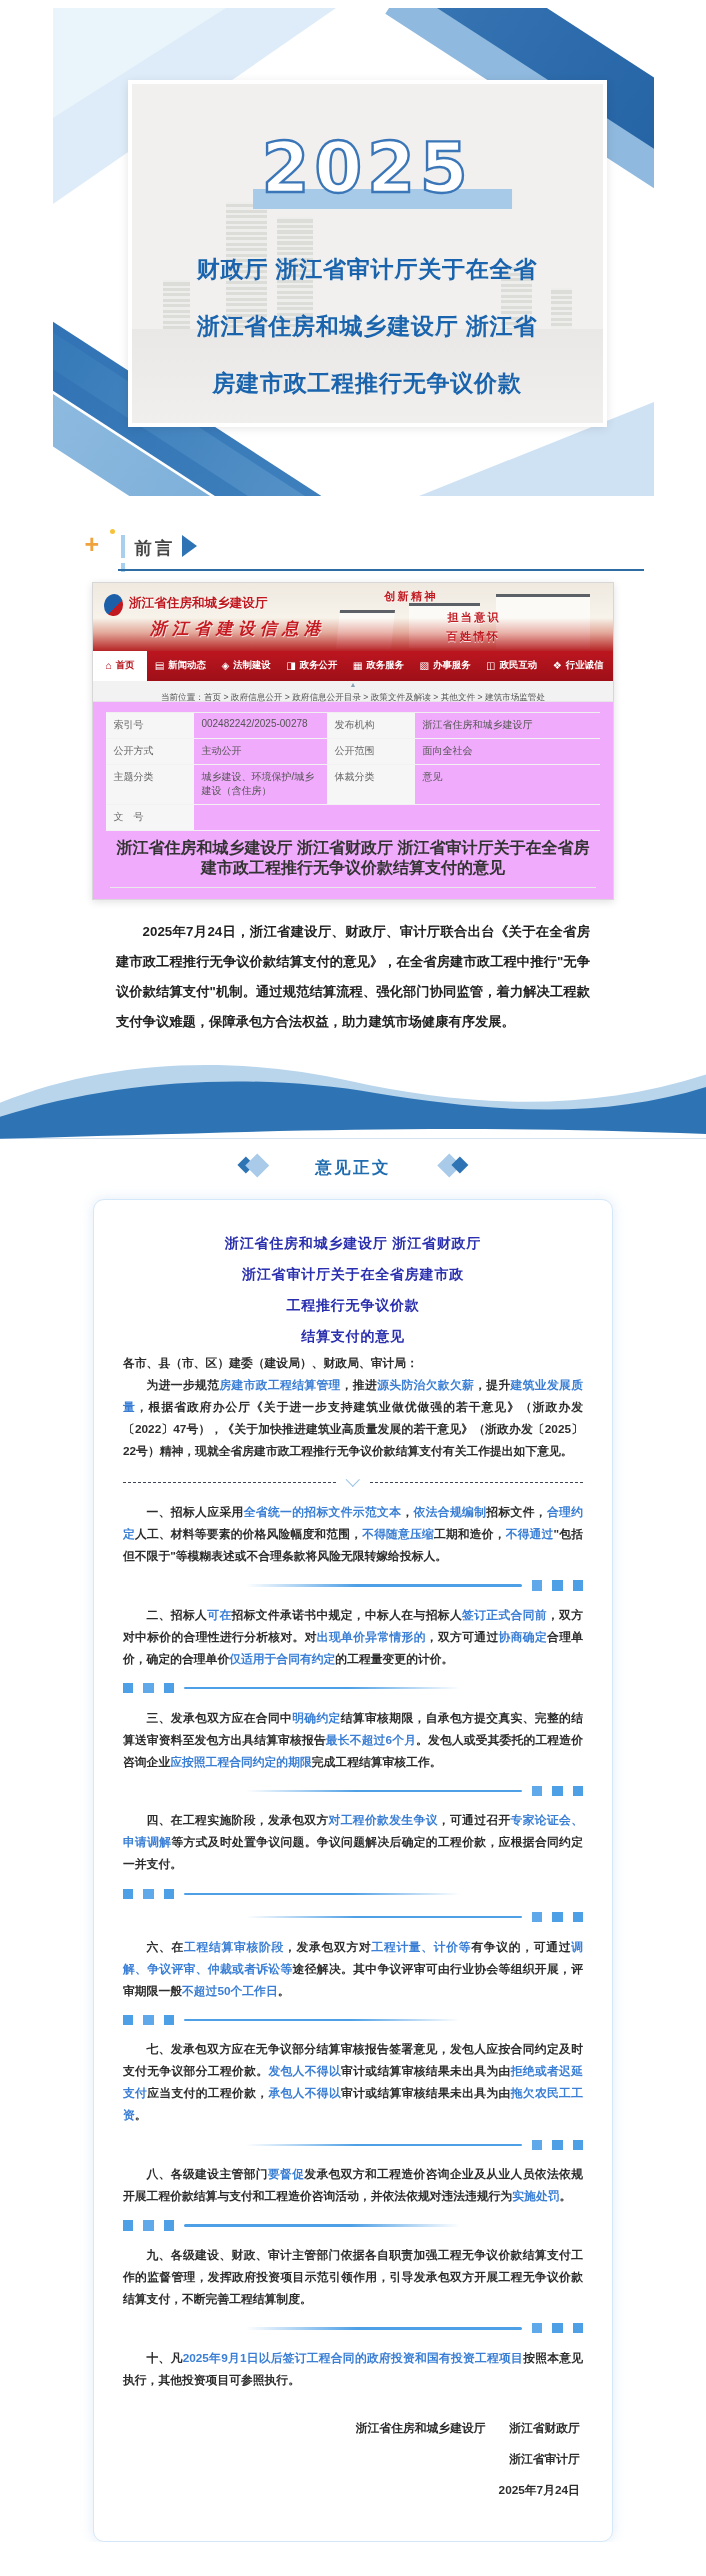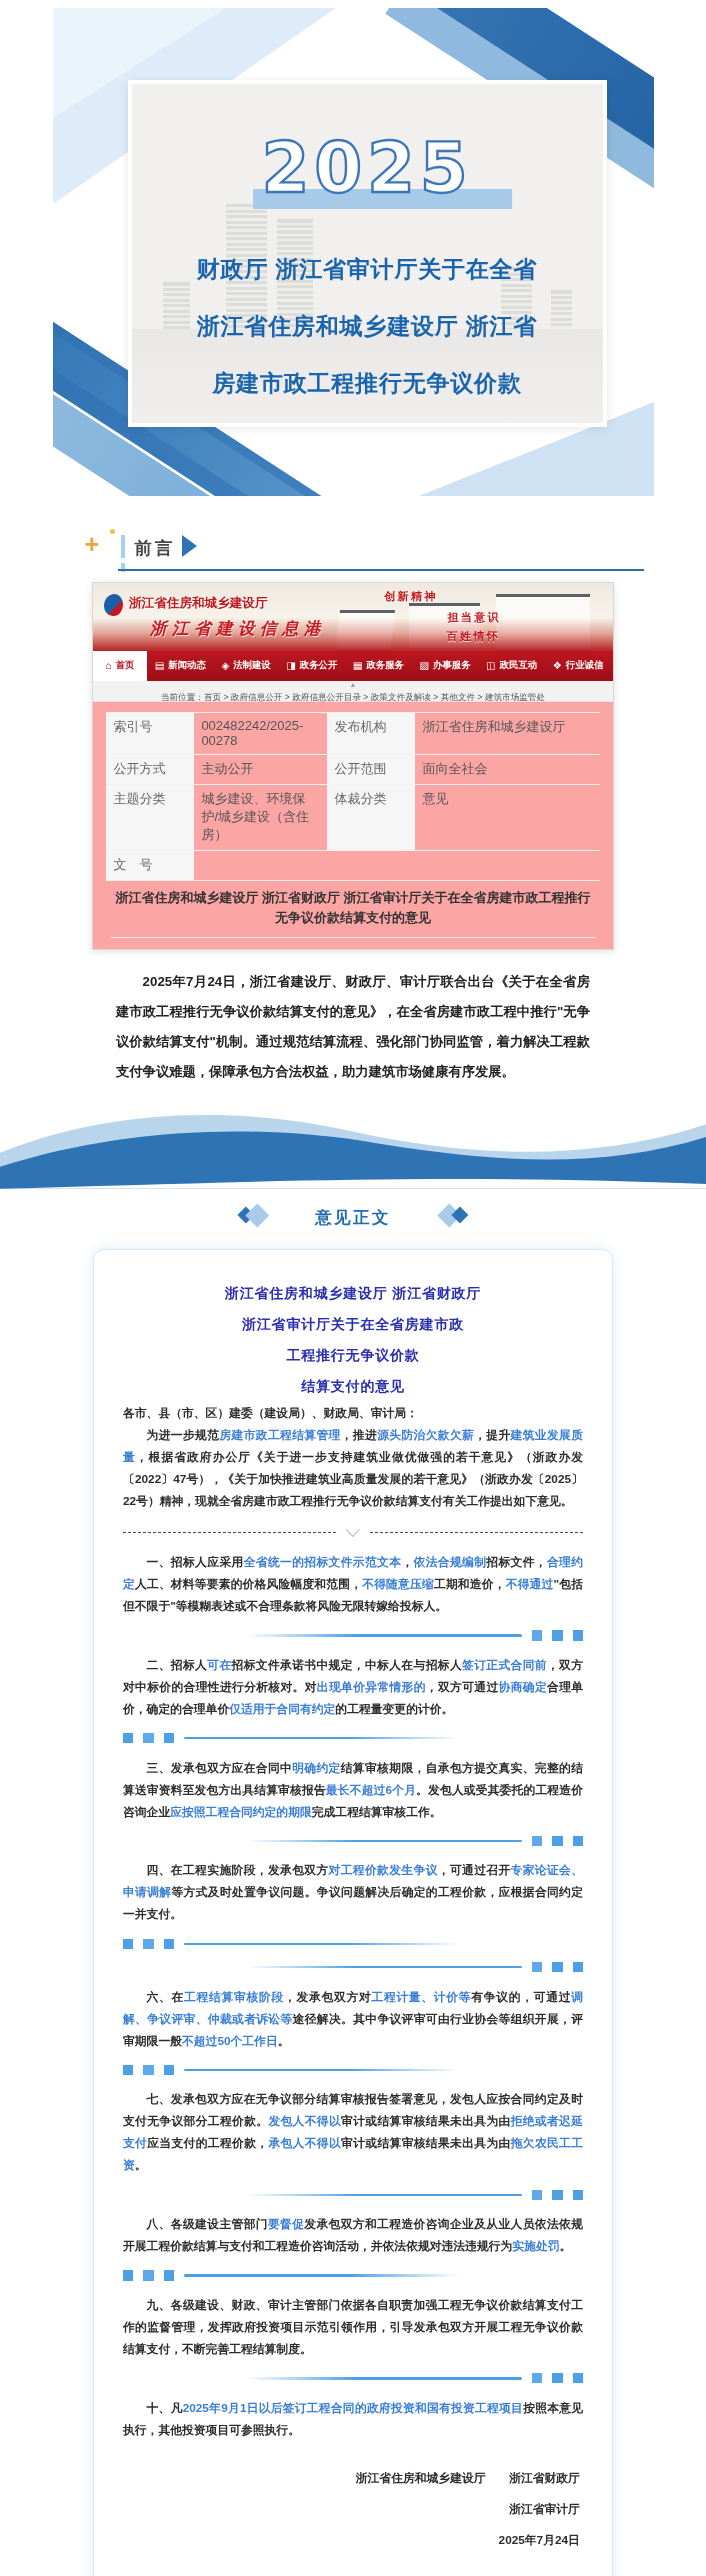--- a/index.html
+++ b/index.html
@@ -42,7 +42,7 @@
   .pf-line{position:absolute;left:55px;right:0;bottom:0;height:1.6px;background:#2e6da4;}
 
   
-  .site-box{width:520px;margin:11px auto 0;background:#fca5a5;border:0.8px solid #d7d7d7;box-shadow:0 2.4px 7.8px rgba(0,0,0,.12);}
+  .site-box{width:520px;margin:11px auto 0;background:#f0abfc;border:0.8px solid #d7d7d7;box-shadow:0 2.4px 7.8px rgba(0,0,0,.12);}
   .site-header{position:relative;height:68px;background:linear-gradient(180deg,#efe9e0 0%,#f7f3ea 50%,#ecdfcd 100%);overflow:hidden;}
   .house{position:absolute;background:#fbfaf6;border-top:3.1px solid #5c6167;}
   .h1{right:23.5px;top:11px;width:94px;height:52px;}

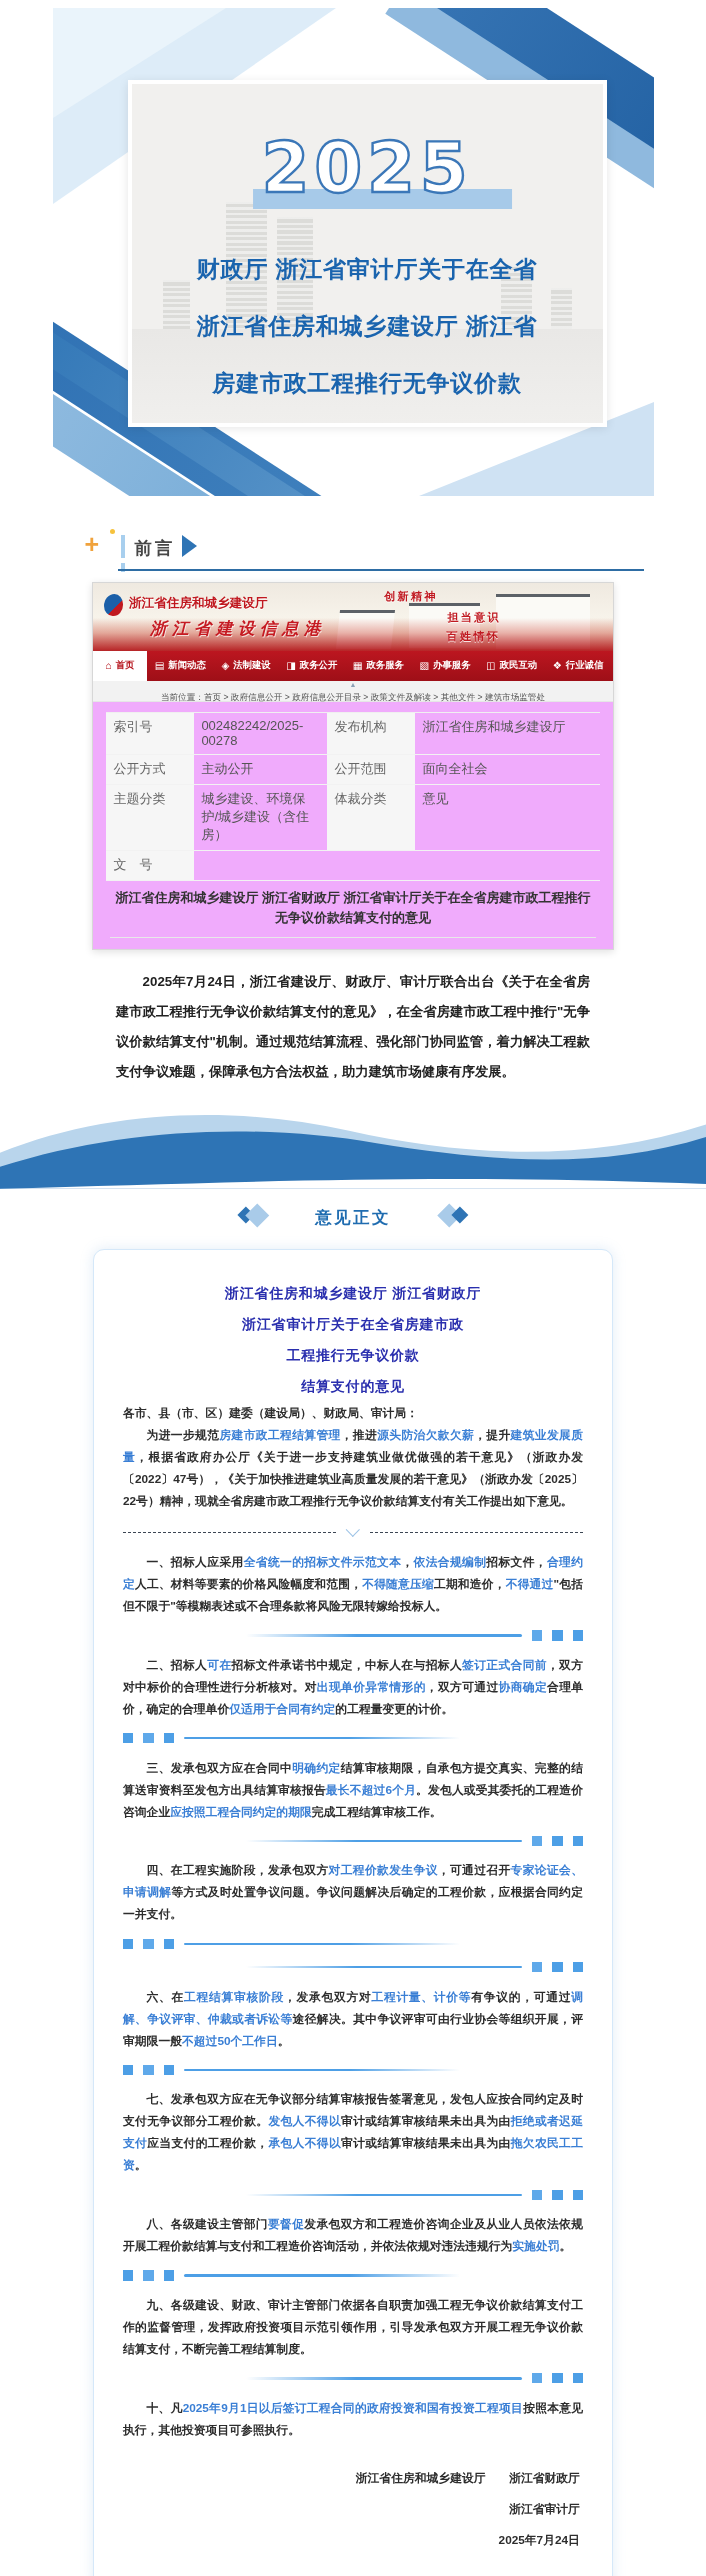--- a/index.html
+++ b/index.html
@@ -61,7 +61,7 @@
   .nav-item.active .nico{color:#b5121b;}
   .crumb{display:flex;align-items:center;gap:4.7px;height:20.4px;background:#f2f2f2;border-bottom:0.8px solid #e6e6e6;padding:0 9.4px;font-size:8.6px;color:#555;flex-direction:column;}
   .crumb-ico{color:#8aa0b5;font-size:7px;}
-  .meta{display:grid;grid-template-columns:88px 133px 88px 1fr;margin:9.4px 12.6px 0;border-top:0.8px solid #f0f0f0;font-size:13px;color:#555;}
+  .meta{display:grid;grid-template-columns:88px 133px 88px 1fr;margin:9.4px 12.6px 0;border-top:0.8px solid #f0f0f0;font-size:10px;color:#555;}
   .meta > div{padding:5.5px 7.8px;border-bottom:0.8px solid #f2f2f2;min-height:7.8px;}
   .meta .ml{background:#f6f6f6;color:#666;}
   .meta .span3{grid-column:2 / 5;}

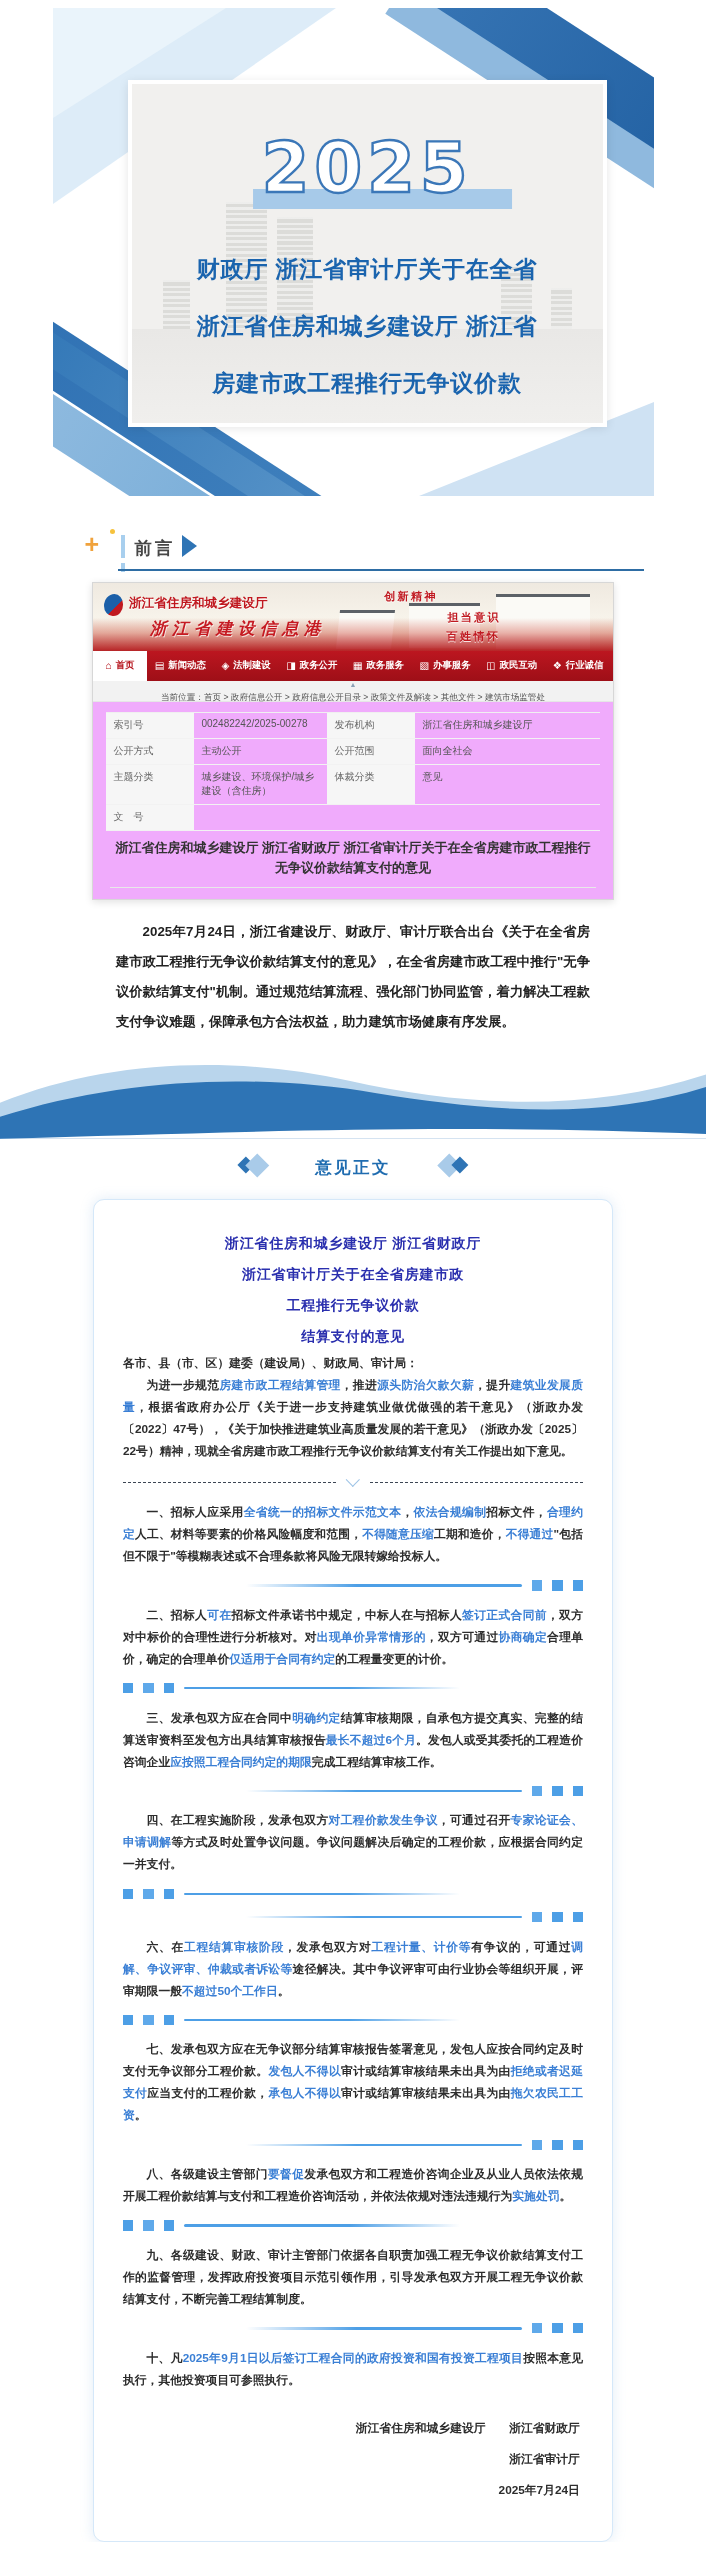--- a/index.html
+++ b/index.html
@@ -65,7 +65,7 @@
   .meta > div{padding:5.5px 7.8px;border-bottom:0.8px solid #f2f2f2;min-height:7.8px;}
   .meta .ml{background:#f6f6f6;color:#666;}
   .meta .span3{grid-column:2 / 5;}
-  .site-title{margin:7.8px 17.3px 0;text-align:center;color:#333;font-size:13px;font-weight:700;line-height:19.6px;}
+  .site-title{margin:7.8px 17.3px 0;text-align:center;color:#333;font-size:16px;font-weight:700;line-height:19.6px;}
   .site-hr{height:0.8px;background:#e8e8e8;margin:9.4px 17.3px 11px;}
 
   

